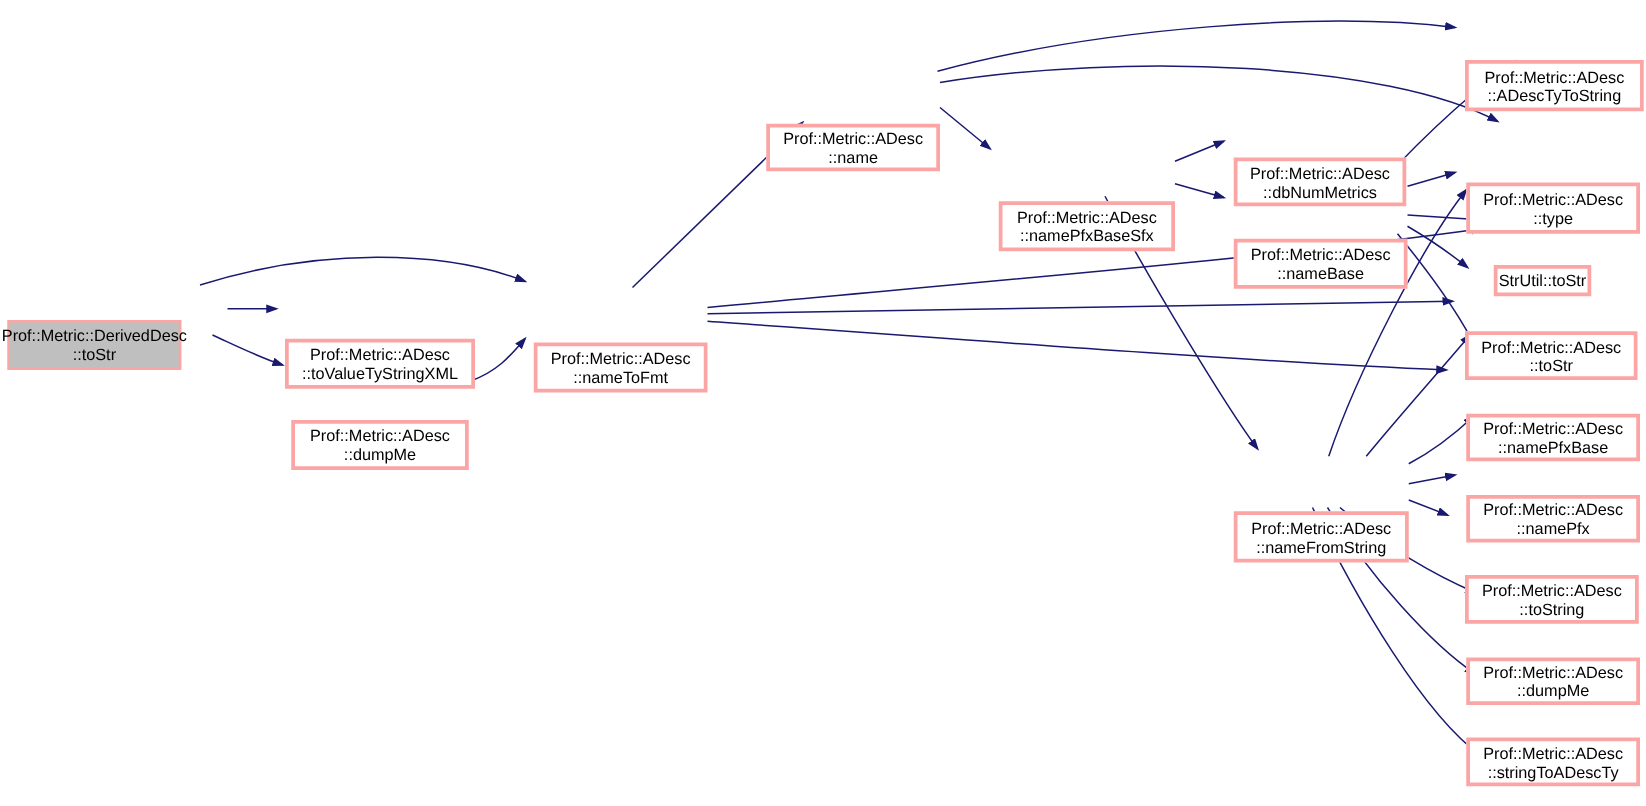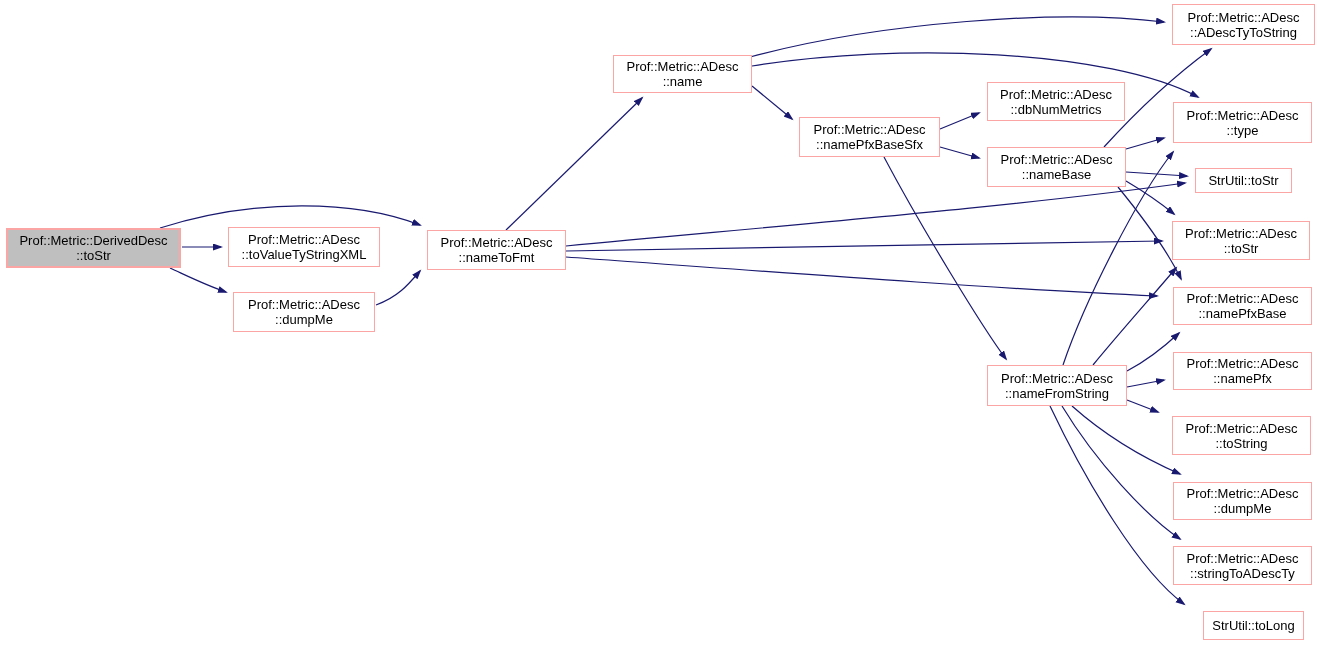--- a/index.html
+++ b/index.html
@@ -14,12 +14,13 @@
   .node{
     position:absolute;
     background:#ffffff;
-    border:1px solid #fca5a5;
+    border:3px solid #fca5a5;
     display:flex;flex-direction:column;justify-content:center;align-items:center;
     font-size:13px;line-height:15px;color:#000000;
     text-align:center;white-space:nowrap;
     box-sizing:border-box;
     cursor:pointer;
+    margin-top:44px;
   }
   .node.hl{
     background:#bfbfbf;

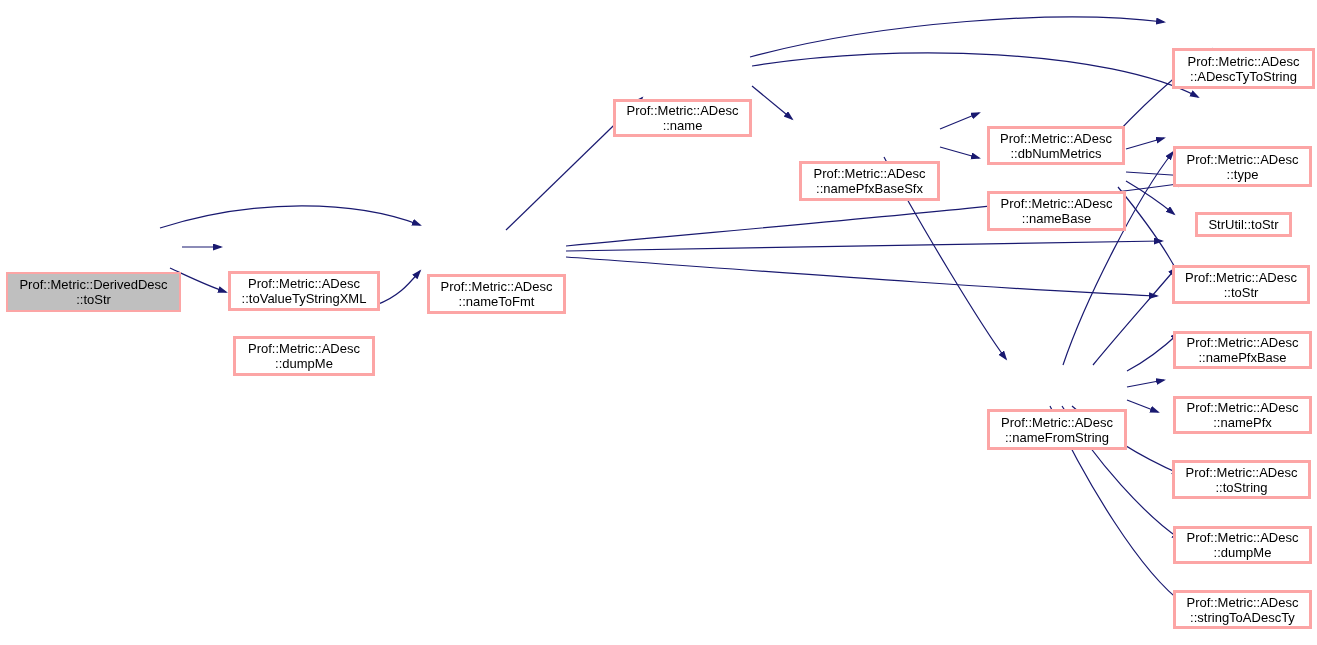--- a/index.html
+++ b/index.html
@@ -113,7 +113,7 @@
         <div class="nl">Prof::Metric::ADesc</div>
         <div class="nl">::type</div>
       </div>
-      <div class="node" style="left: 1195px; top: 168px; width: 97px; height: 25px;">
+      <div class="node" style="left: 1195px; top: 168px; width: 78px; height: 25px;">
         <div class="nl">StrUtil::toStr</div>
       </div>
       <div class="node" style="left: 1172px; top: 221px; width: 138px; height: 39px;">

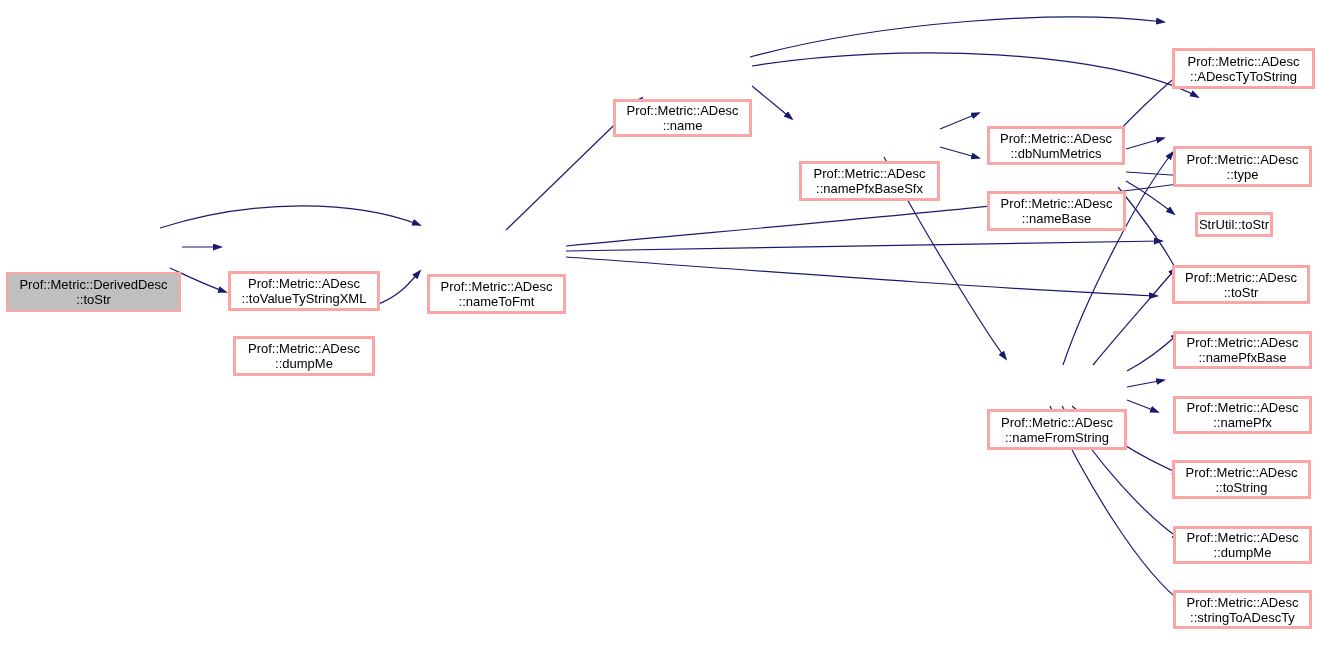--- a/index.html
+++ b/index.html
@@ -69,7 +69,7 @@
       </g>
   </svg>
   <div id="node-layer">
-      <div class="node hl" style="left: 6px; top: 228px; width: 175px; height: 40px;">
+      <div class="node hl" style="left: 6px; top: 212px; width: 139px; height: 40px;">
         <div class="nl">Prof::Metric::DerivedDesc</div>
         <div class="nl">::toStr</div>
       </div>

